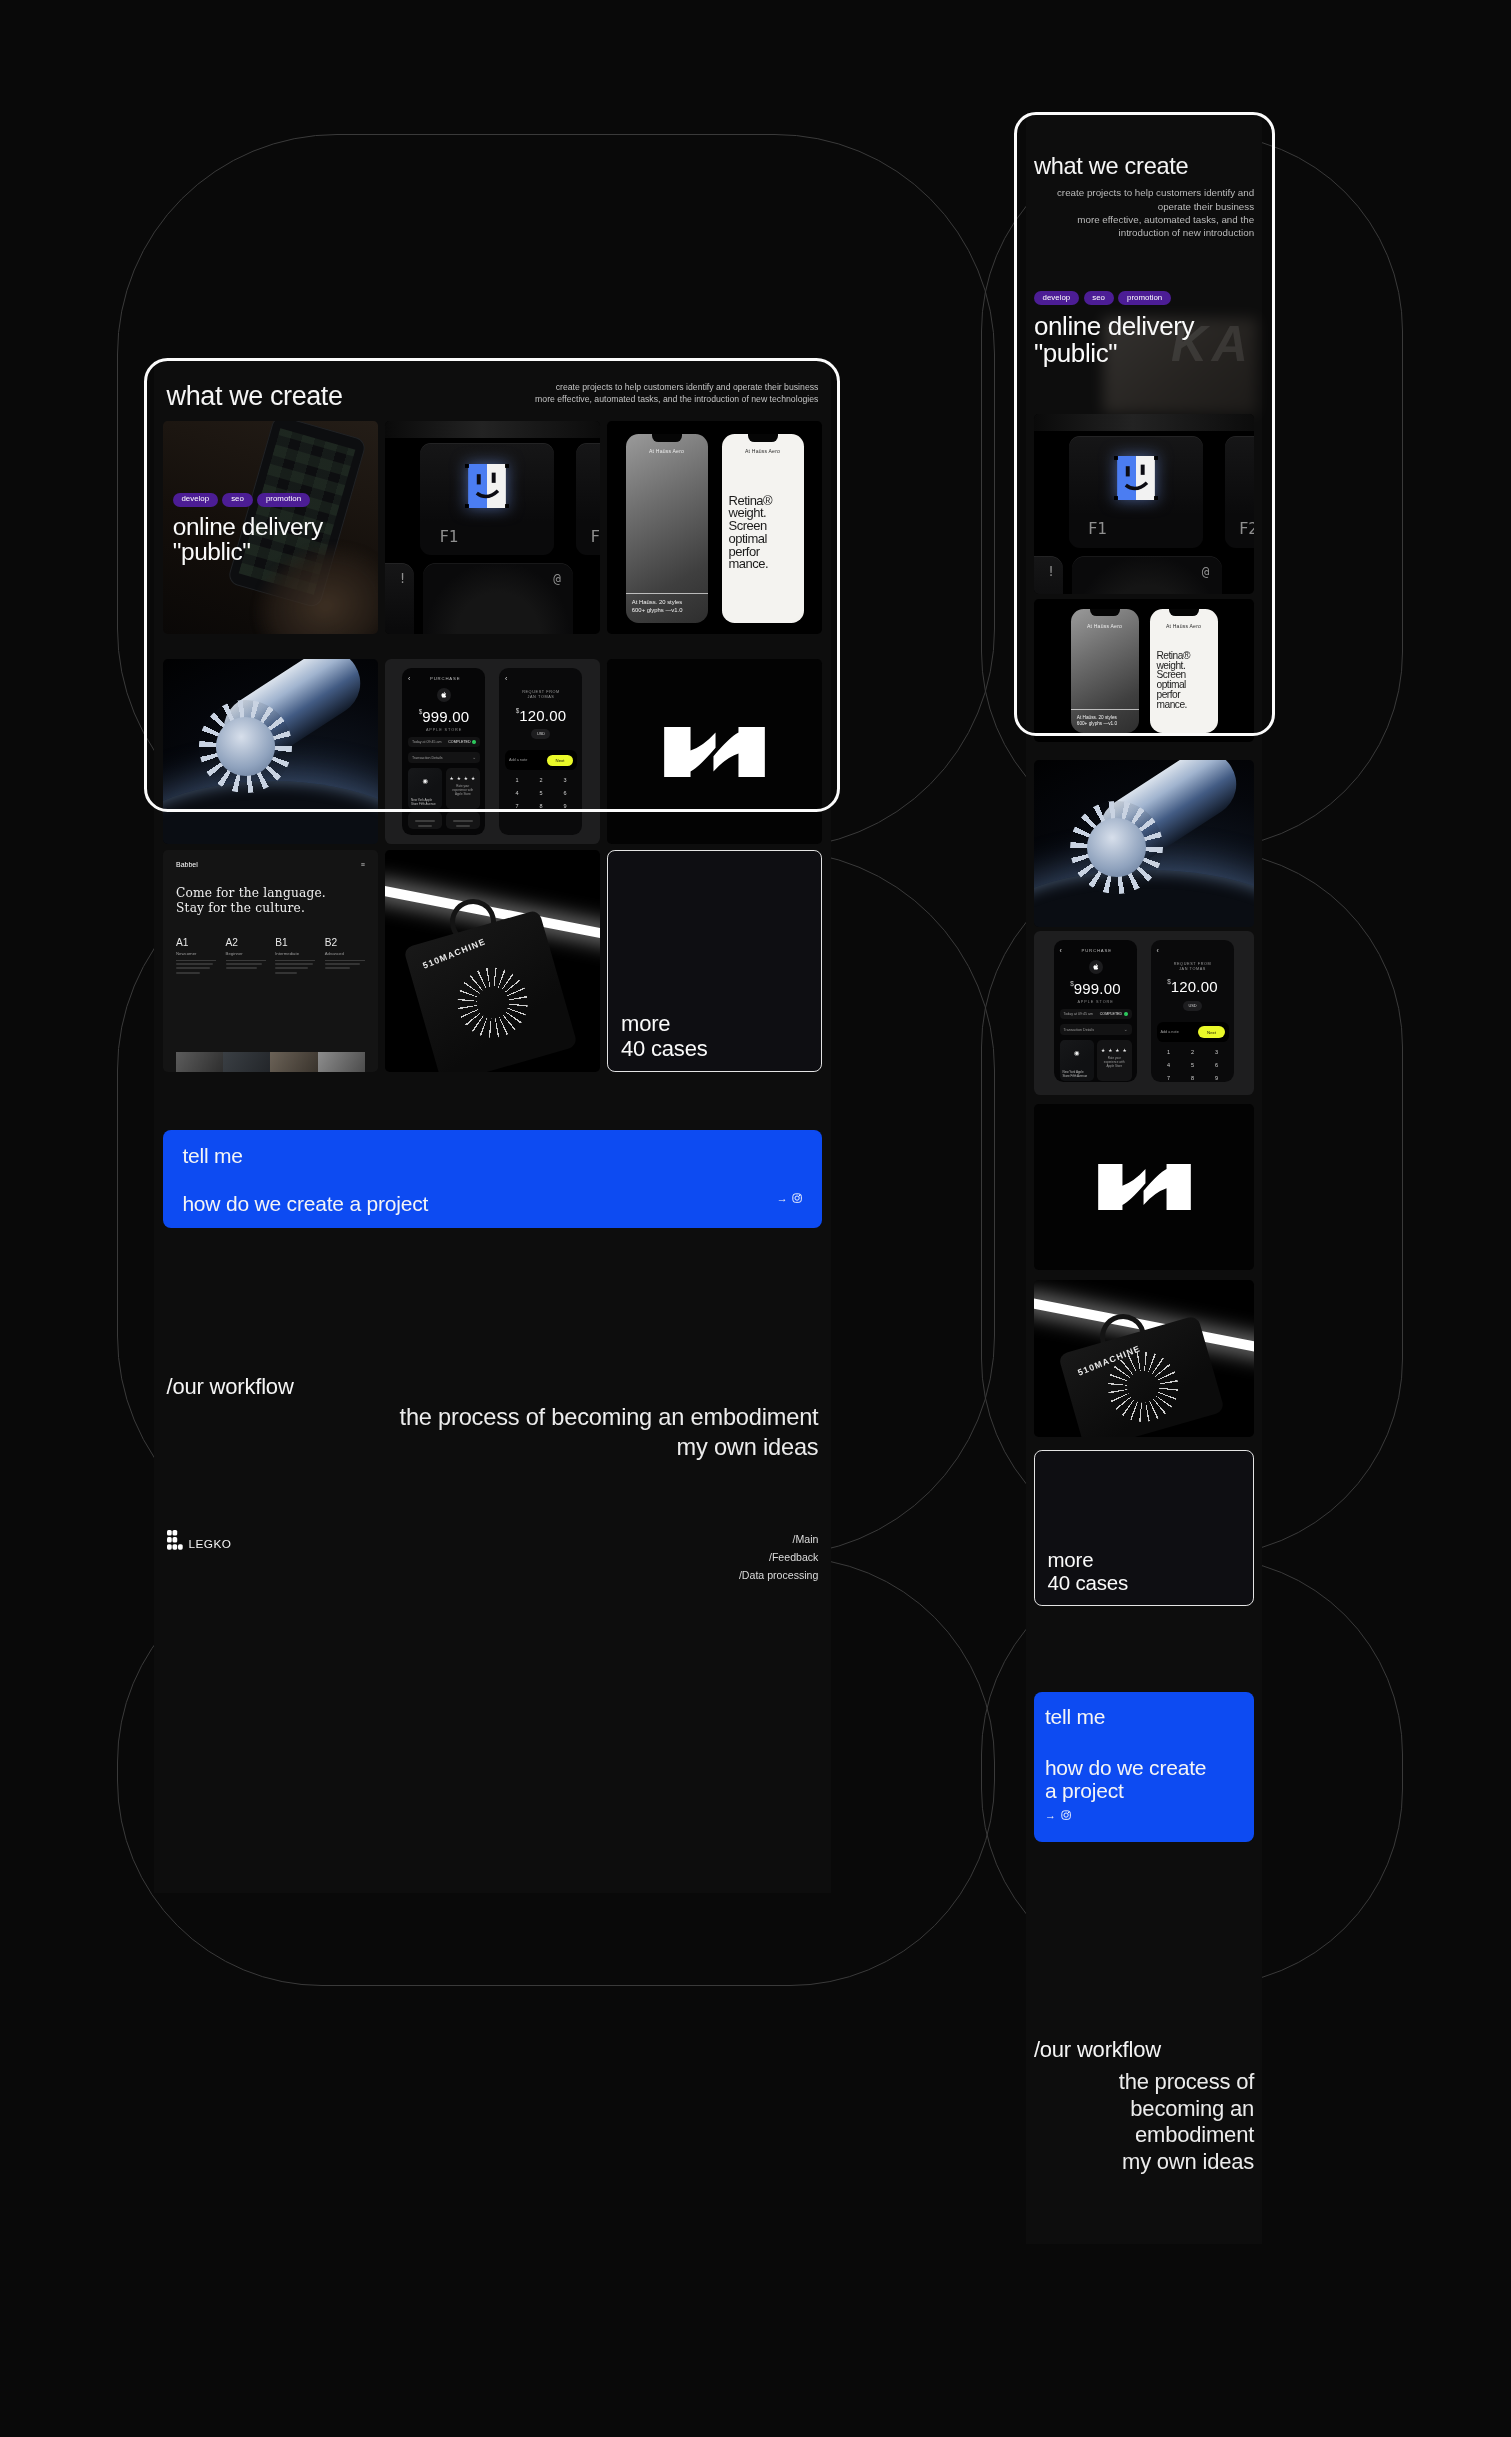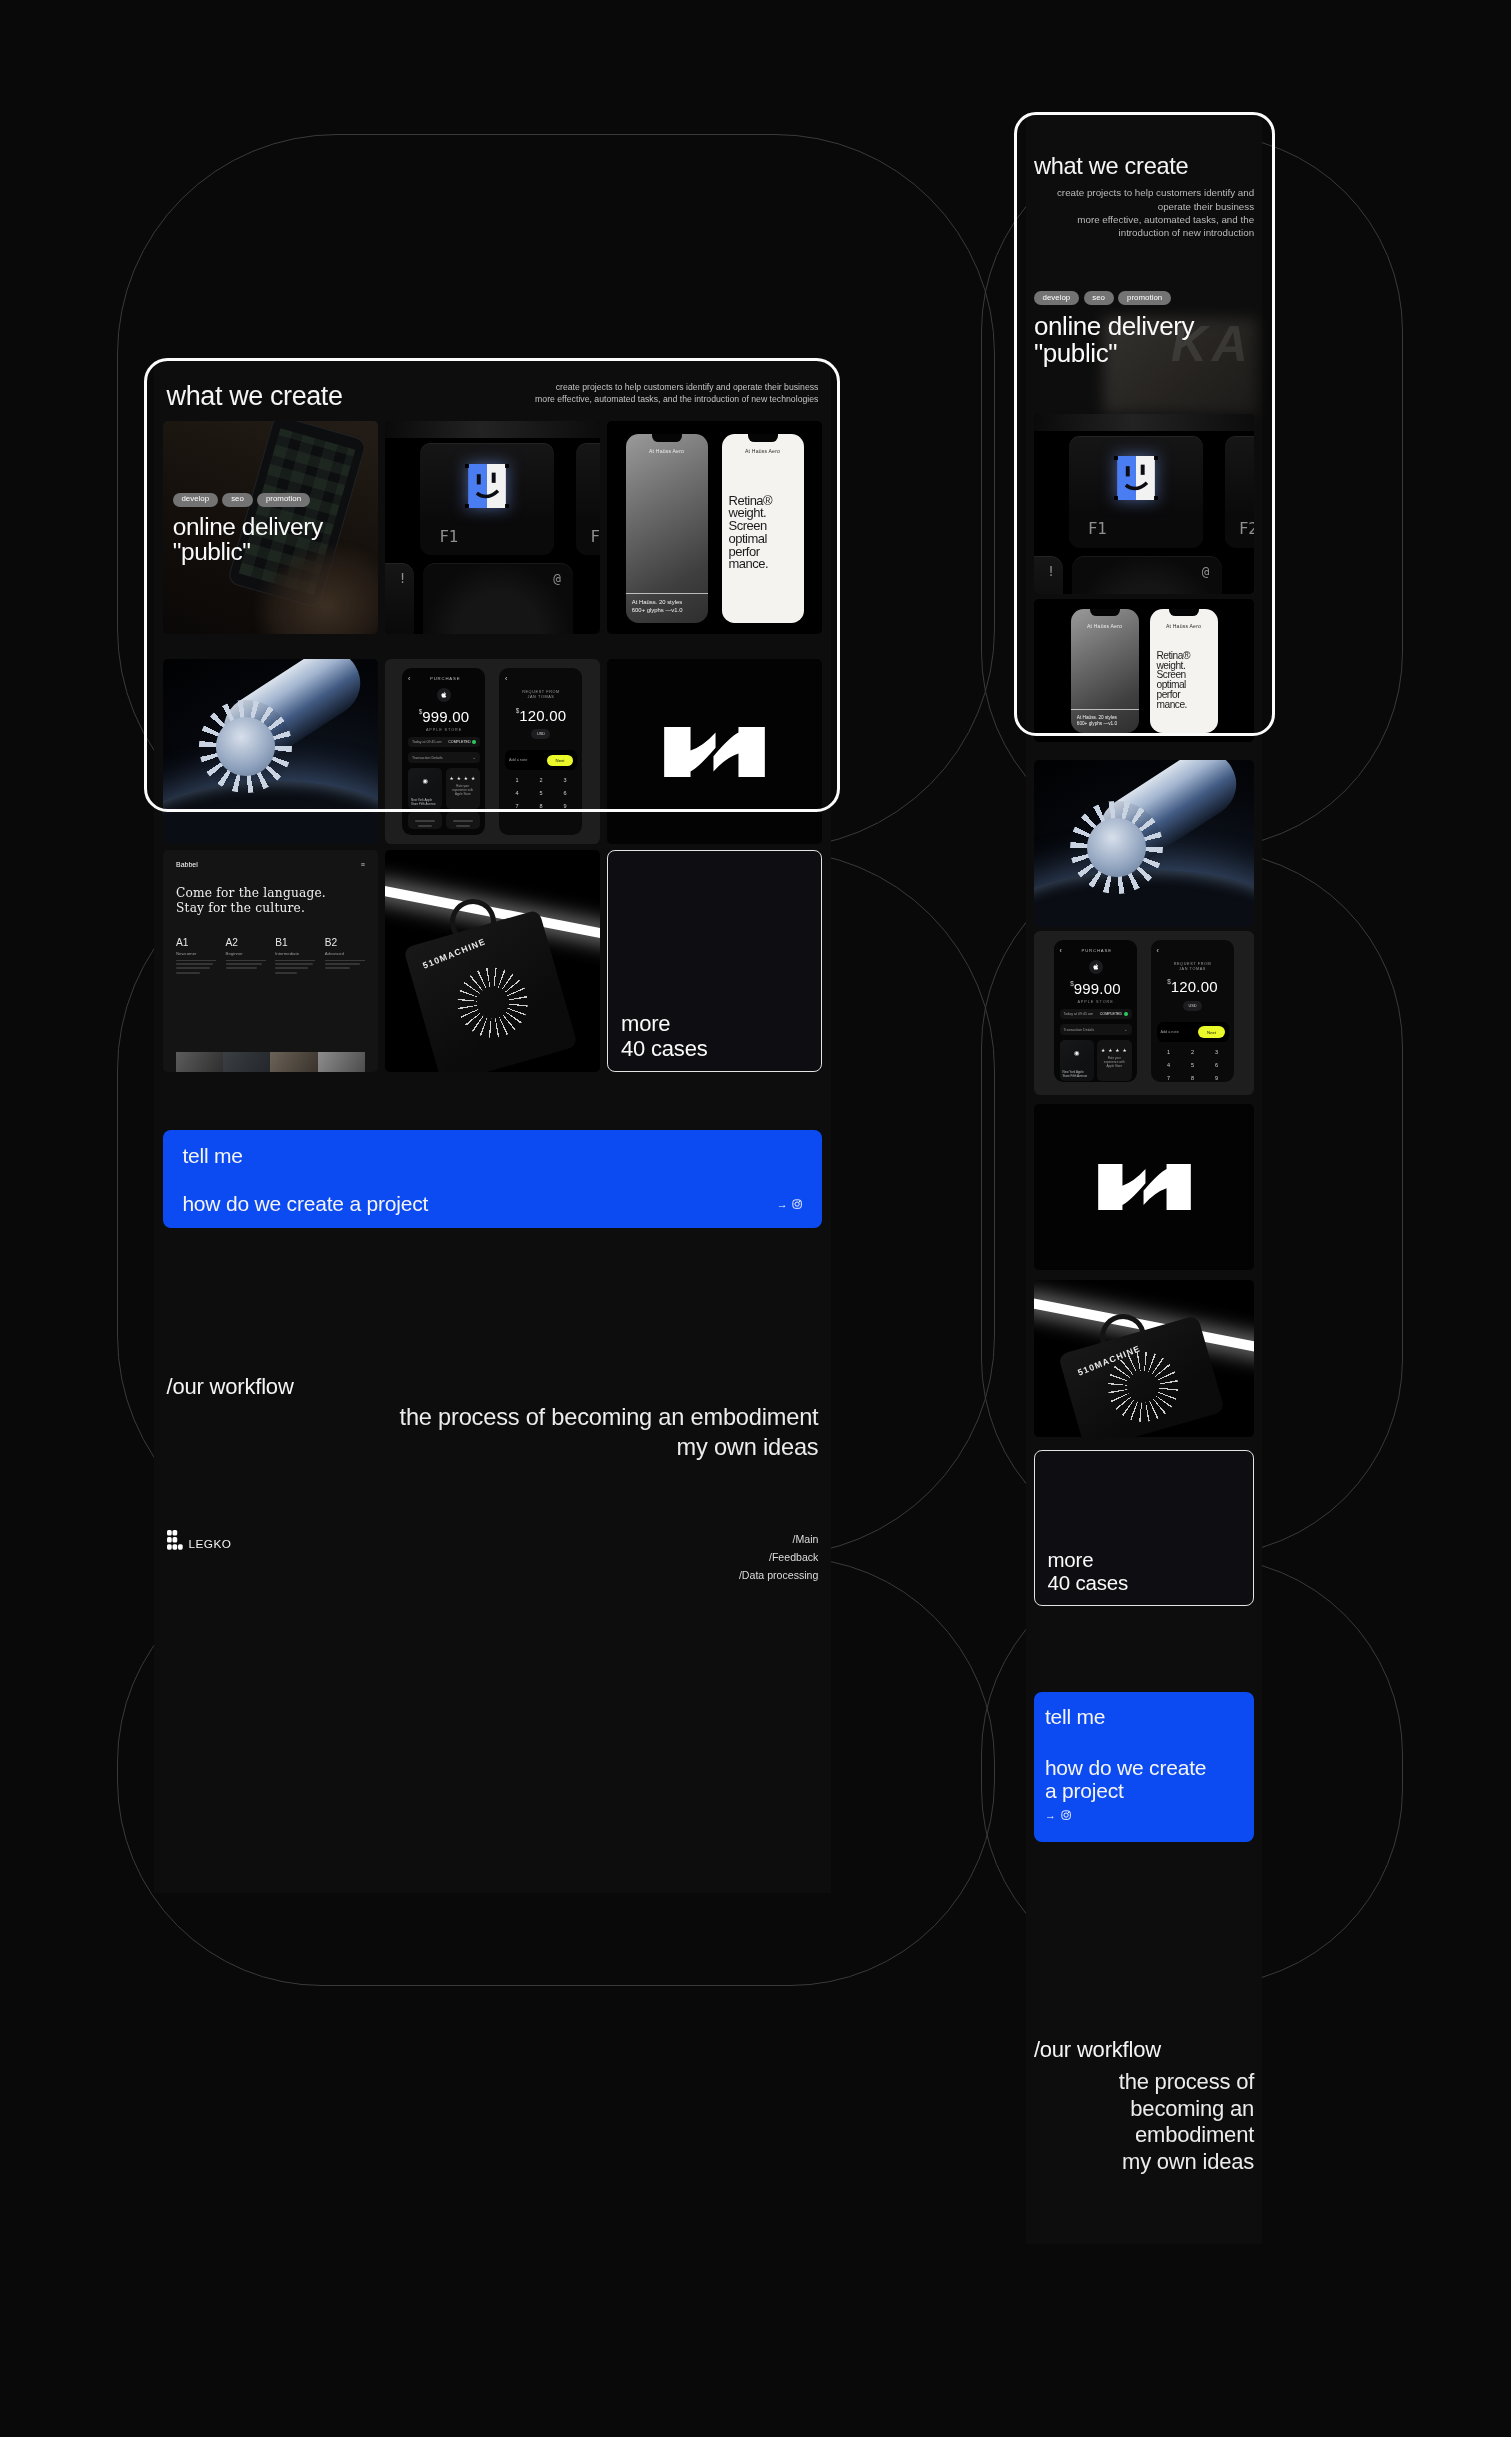--- a/index.html
+++ b/index.html
@@ -41,7 +41,7 @@
   .hand-blob{position:absolute;width:150px;height:126px;right:-23.6px;bottom:-35px;background:radial-gradient(closest-side,#4c3b2c,#281f18 70%,transparent);border-radius:50%;transform:rotate(-18deg);opacity:.75;filter:blur(2.4px);}
   .case-overlay{position:absolute;left:9.4px;top:72px;z-index:2;}
   .tags{display:flex;gap:4.7px;}
-  .tag{background:#737373;color:#fff;font-size:7.9px;padding:2.4px 8.7px;border-radius:787px;line-height:1.1;}
+  .tag{background:#4c1d95;color:#fff;font-size:7.9px;padding:2.4px 8.7px;border-radius:787px;line-height:1.1;}
   .case-title{margin-top:7px;font-size:24.4px;line-height:1.06;letter-spacing:-0.4px;color:#fafafa;}
 
   

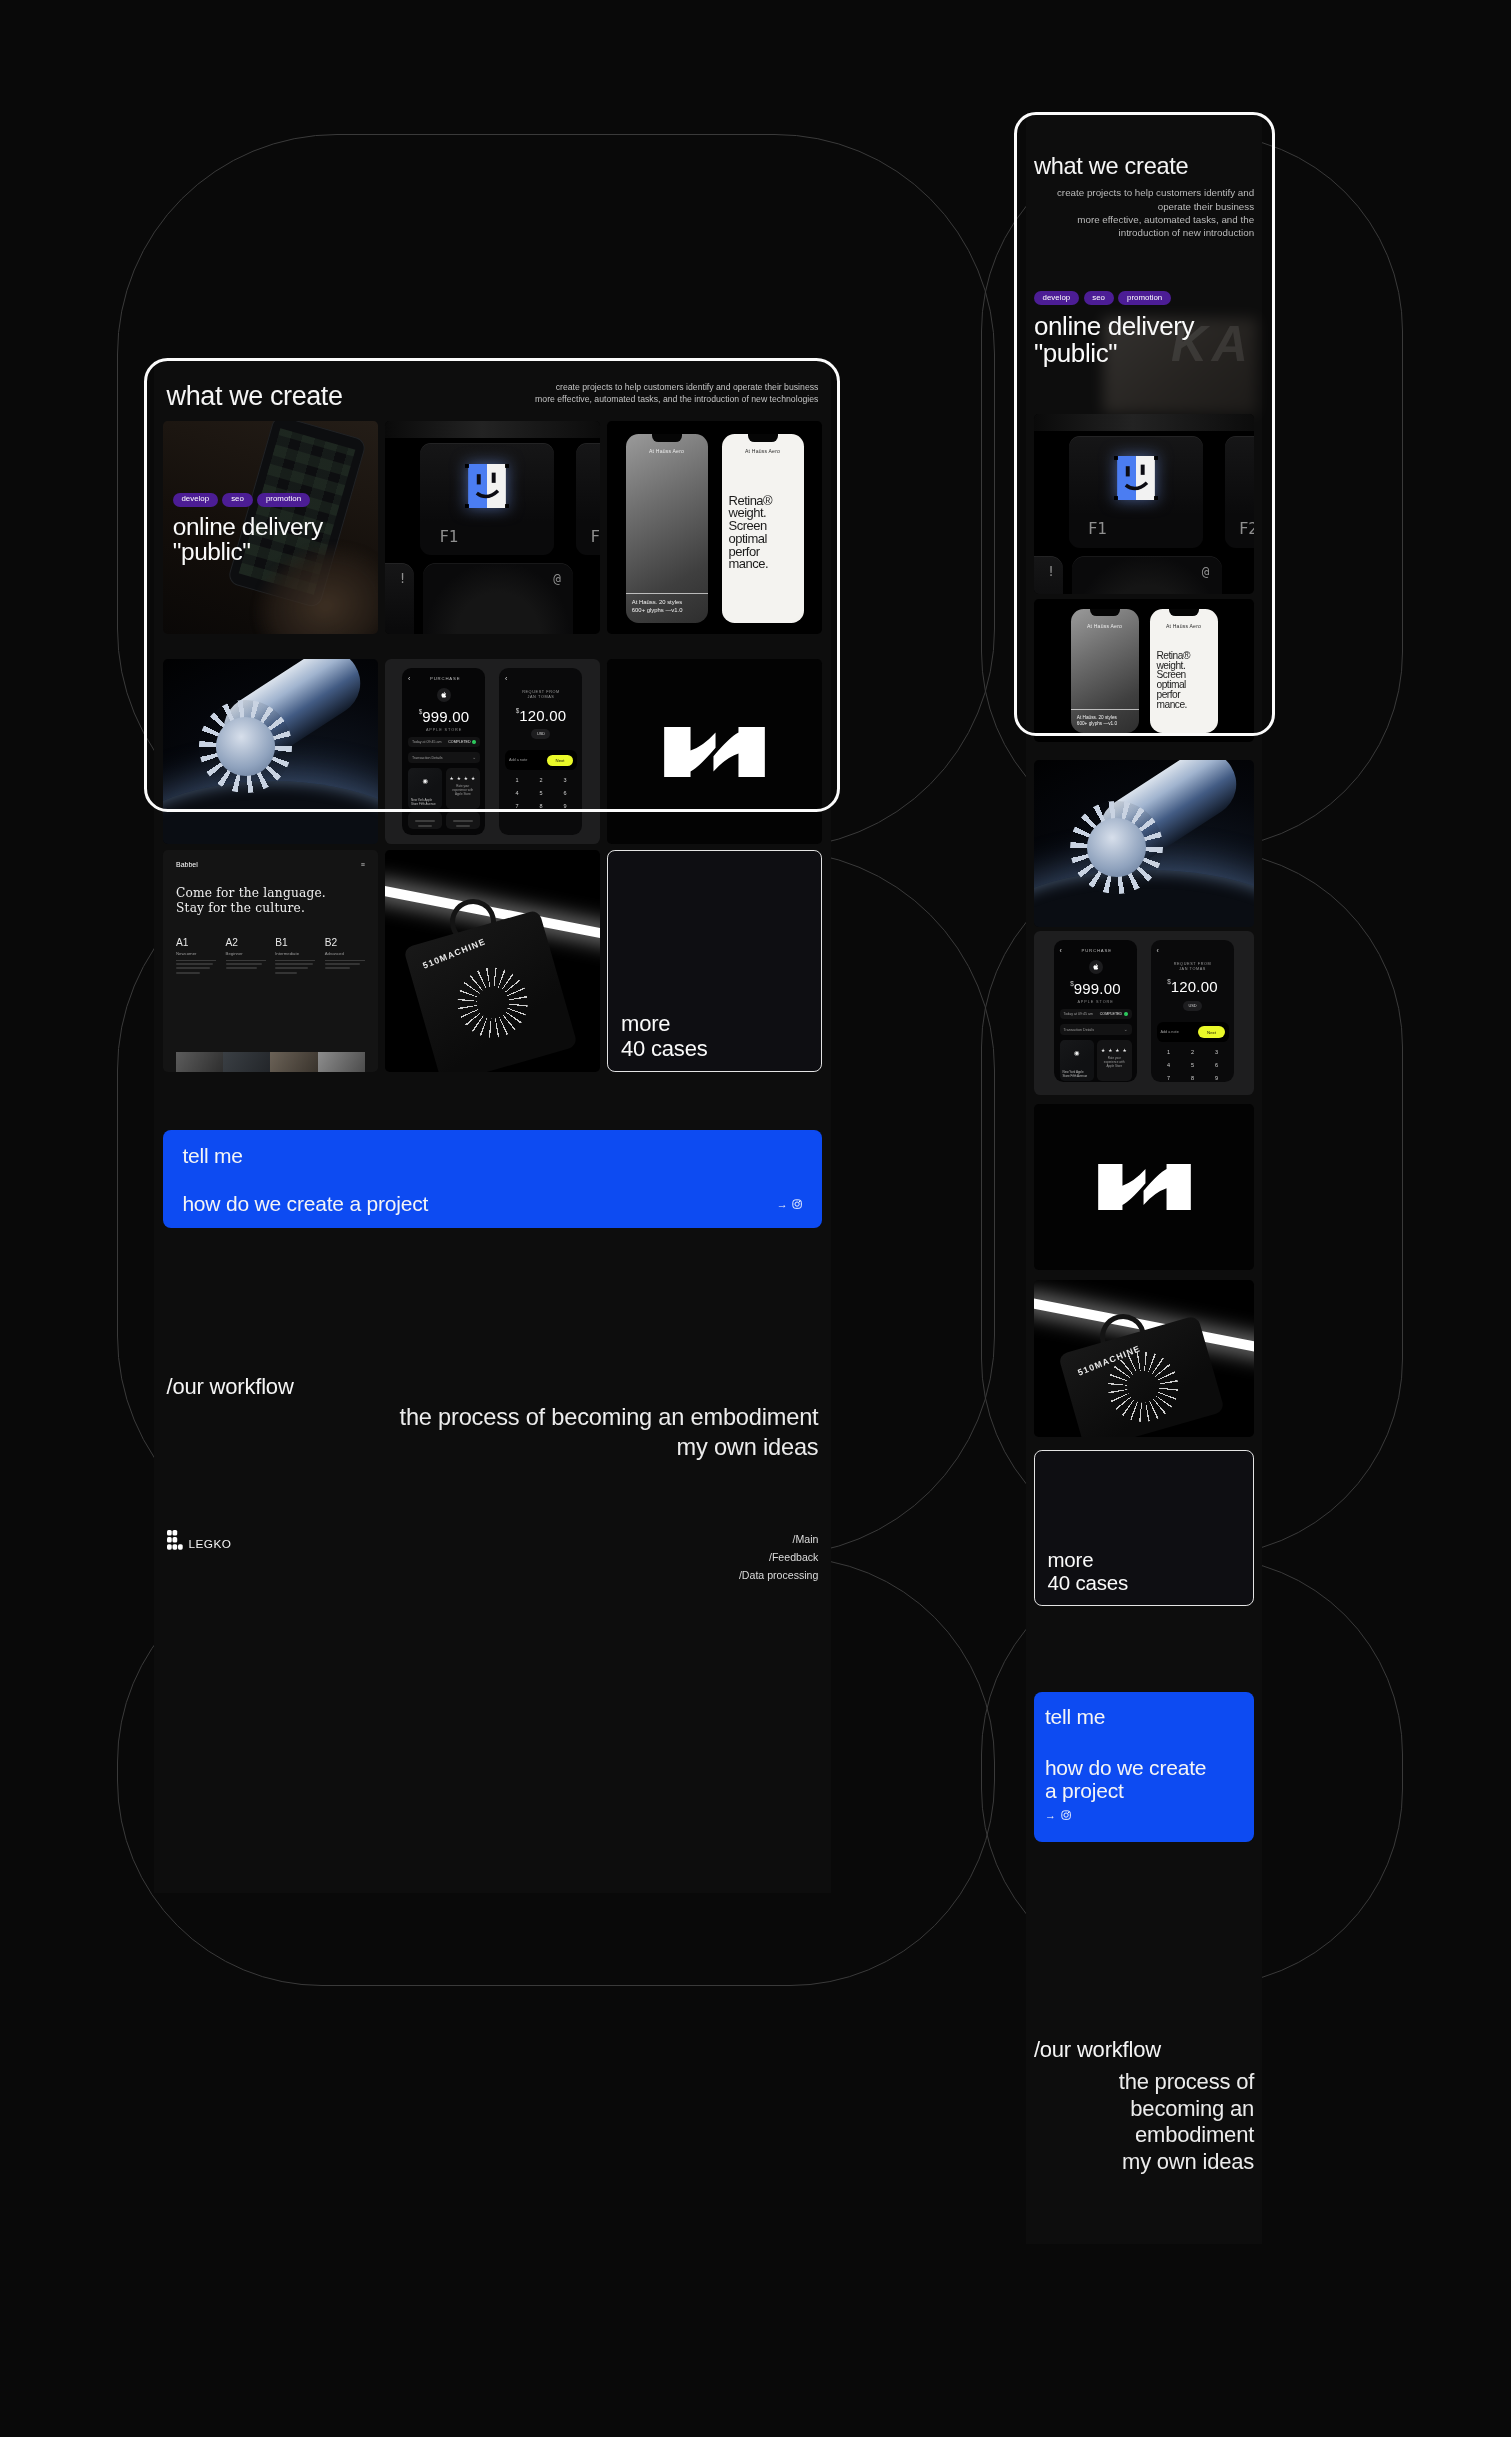--- a/index.html
+++ b/index.html
@@ -150,7 +150,7 @@
   
   .banner-d{margin:58px 9.4px 0;height:98px;border-radius:7.9px;background:#0d4bf2;position:relative;padding:14px 19px;box-sizing:border-box;}
   .eyebrow{font-size:21px;letter-spacing:-0.2px;}
-  .brow{position:absolute;left:19px;right:19px;bottom:12.6px;display:flex;justify-content:space-between;align-items:center;}
+  .brow{position:absolute;left:19px;right:19px;bottom:12.6px;display:flex;justify-content:space-between;align-items:flex-start;}
   .btitle{font-size:21px;letter-spacing:-0.2px;}
   .bicons{display:flex;align-items:center;gap:4.7px;font-size:11px;}
   .bluecard-m{margin-top:86px;height:150px;border-radius:7.9px;background:#0d4bf2;padding:12.6px 11px;box-sizing:border-box;position:relative;}

